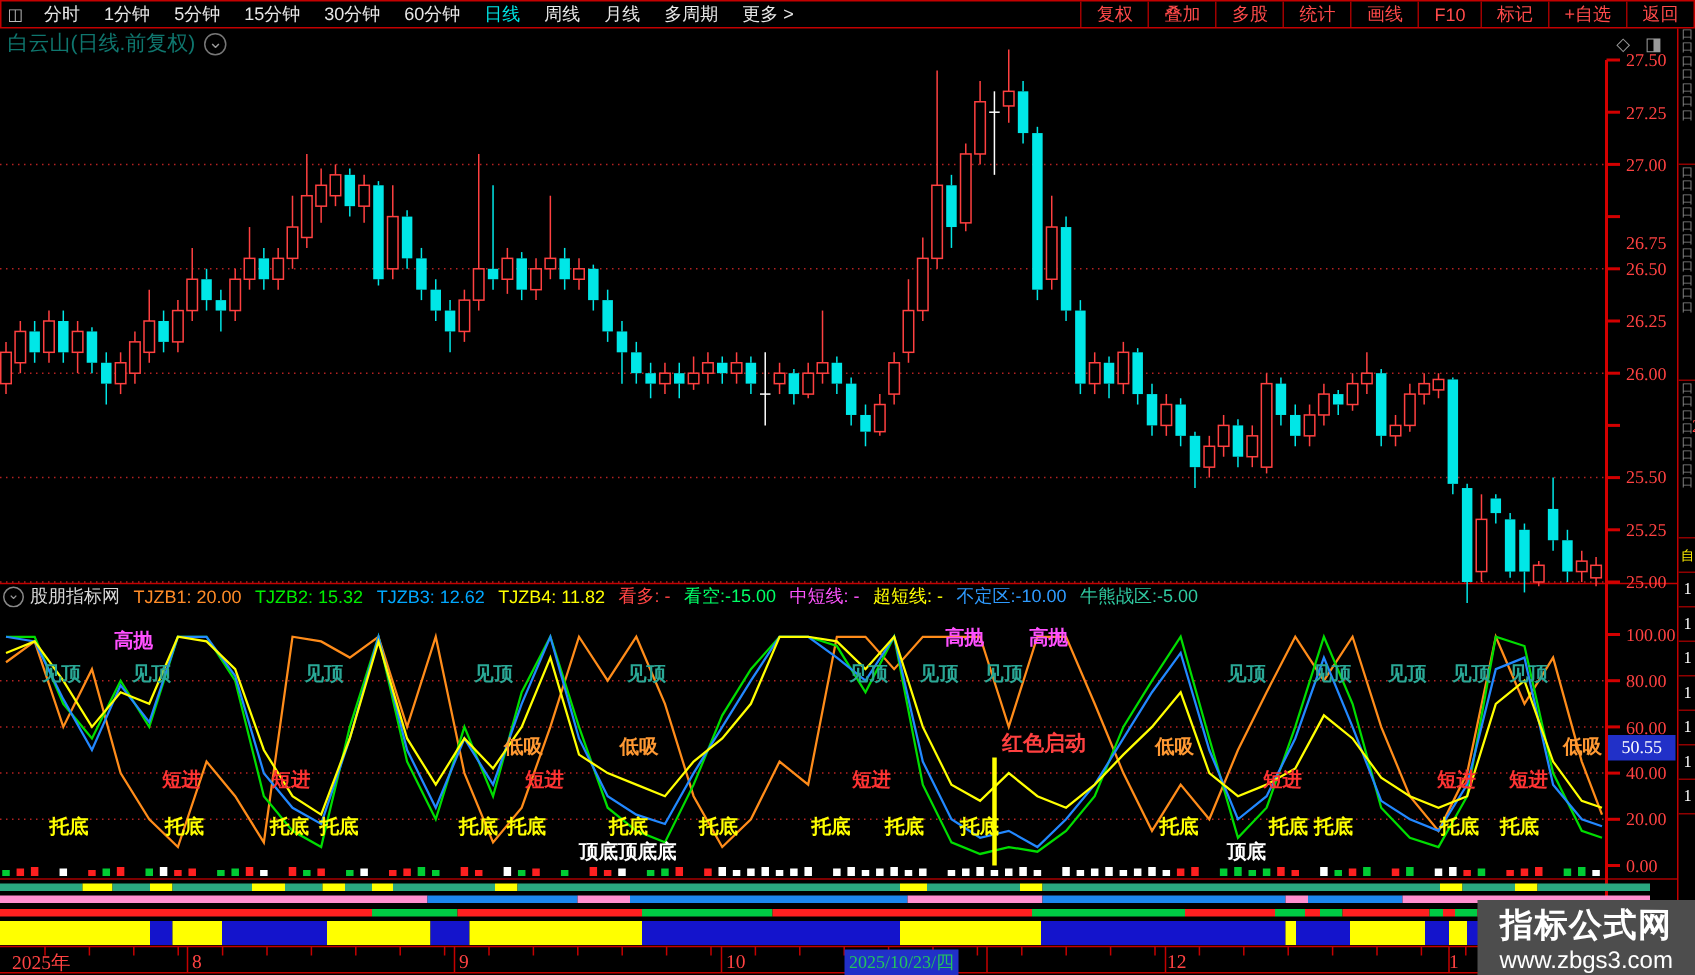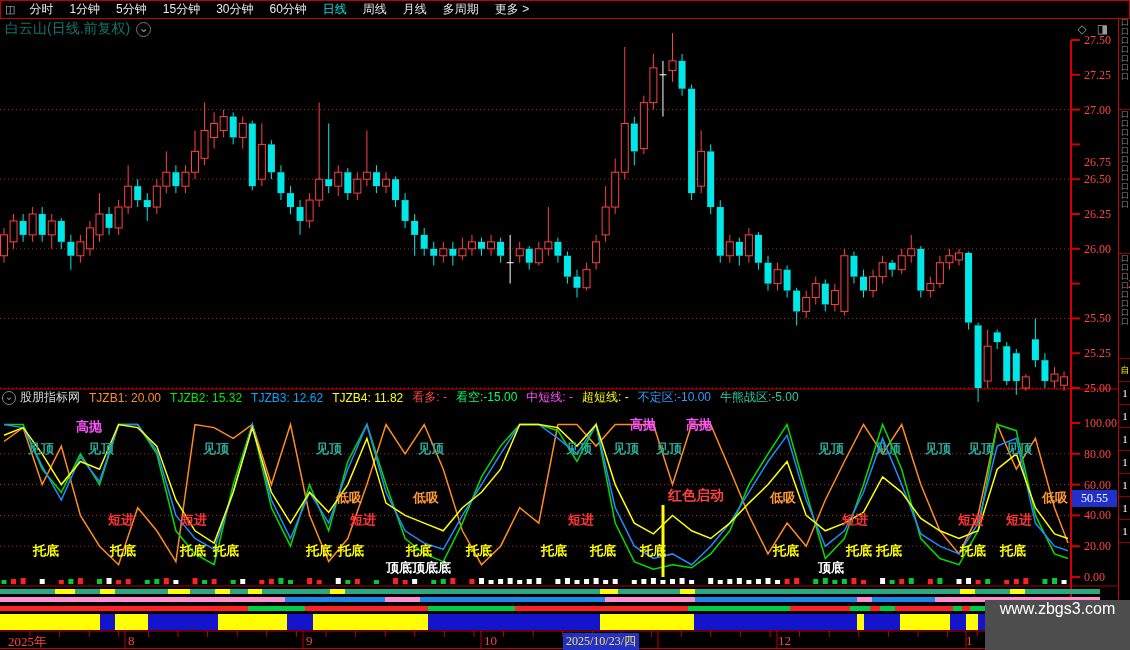--- a/index.html
+++ b/index.html
@@ -641,6 +641,17 @@
       <span class="tb-item">多周期</span>
       <span class="tb-item">更多 &gt;</span>
     </div>
+  <div class="tb-right" id="tb-right">
+      <span class="tb-item">复权</span>
+      <span class="tb-item">叠加</span>
+      <span class="tb-item">多股</span>
+      <span class="tb-item">统计</span>
+      <span class="tb-item">画线</span>
+      <span class="tb-item">F10</span>
+      <span class="tb-item">标记</span>
+      <span class="tb-item">+自选</span>
+      <span class="tb-item">返回</span>
+    </div>
 </div>
 
 <div id="title-row">

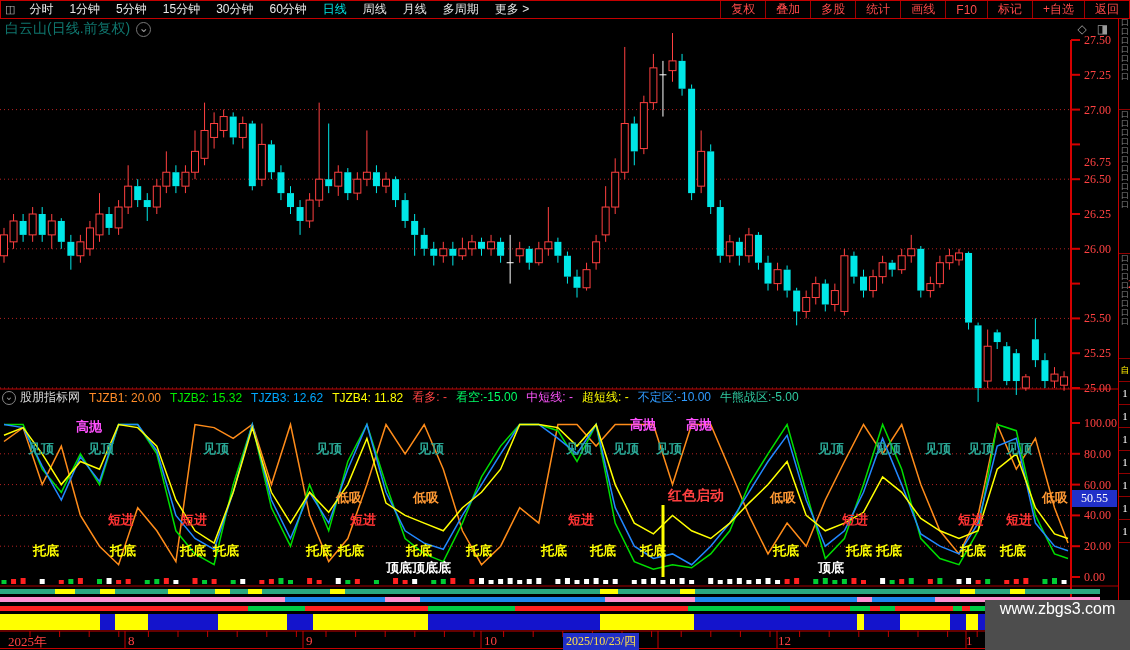--- a/index.html
+++ b/index.html
@@ -682,6 +682,7 @@
 <div id="event-lbl" style="left: 668px; top: 487px; color: rgb(255, 64, 64);">红色启动</div>
 
 <div id="watermark">
+  <div class="l1">指标公式网</div>
   <div class="l2">www.zbgs3.com</div>
 </div>
 

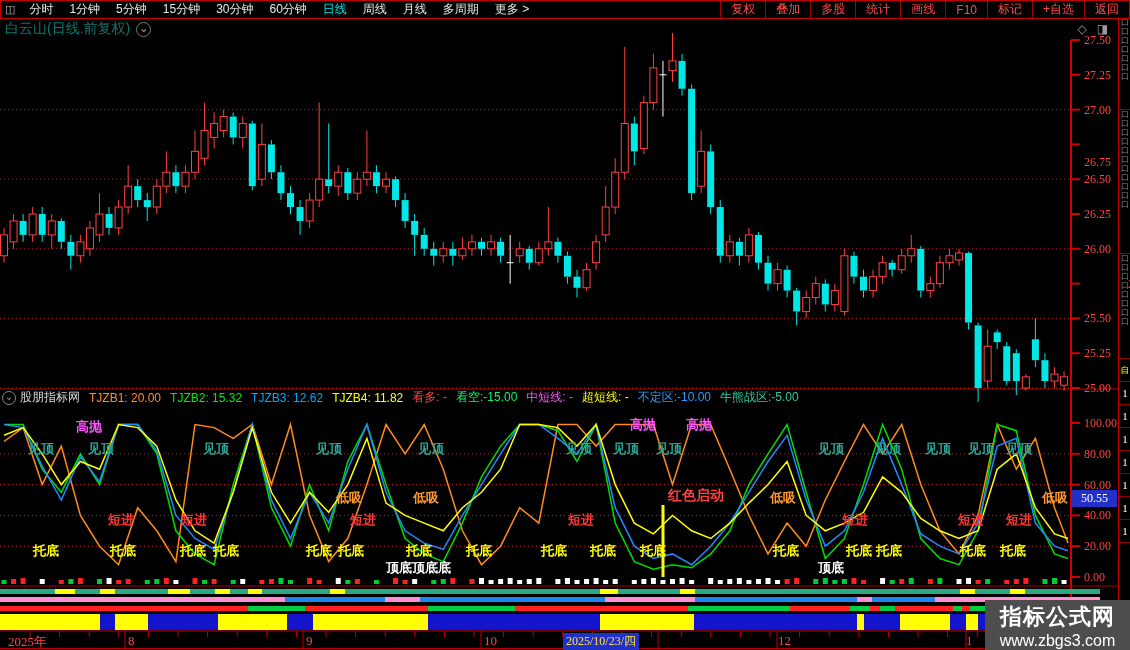--- a/index.html
+++ b/index.html
@@ -38,7 +38,7 @@
   #event-lbl{position:absolute;font-size:14px;font-weight:bold;z-index:6;}
   
   .date-lbl{position:absolute;top:633px;color:#ff4242;font-size:13px;z-index:8;white-space:nowrap;}
-  .date-lbl.hl{background:#2130c8;color:#fde047;padding:0 3px;font-size:12px;top:633px;}
+  .date-lbl.hl{background:#2130c8;color:#22c55e;padding:0 3px;font-size:12px;top:633px;}
   
   #watermark{position:absolute;left:985px;top:600px;width:145px;height:50px;background:#4d4d4d;z-index:40;
              color:#fff;text-align:center;}

